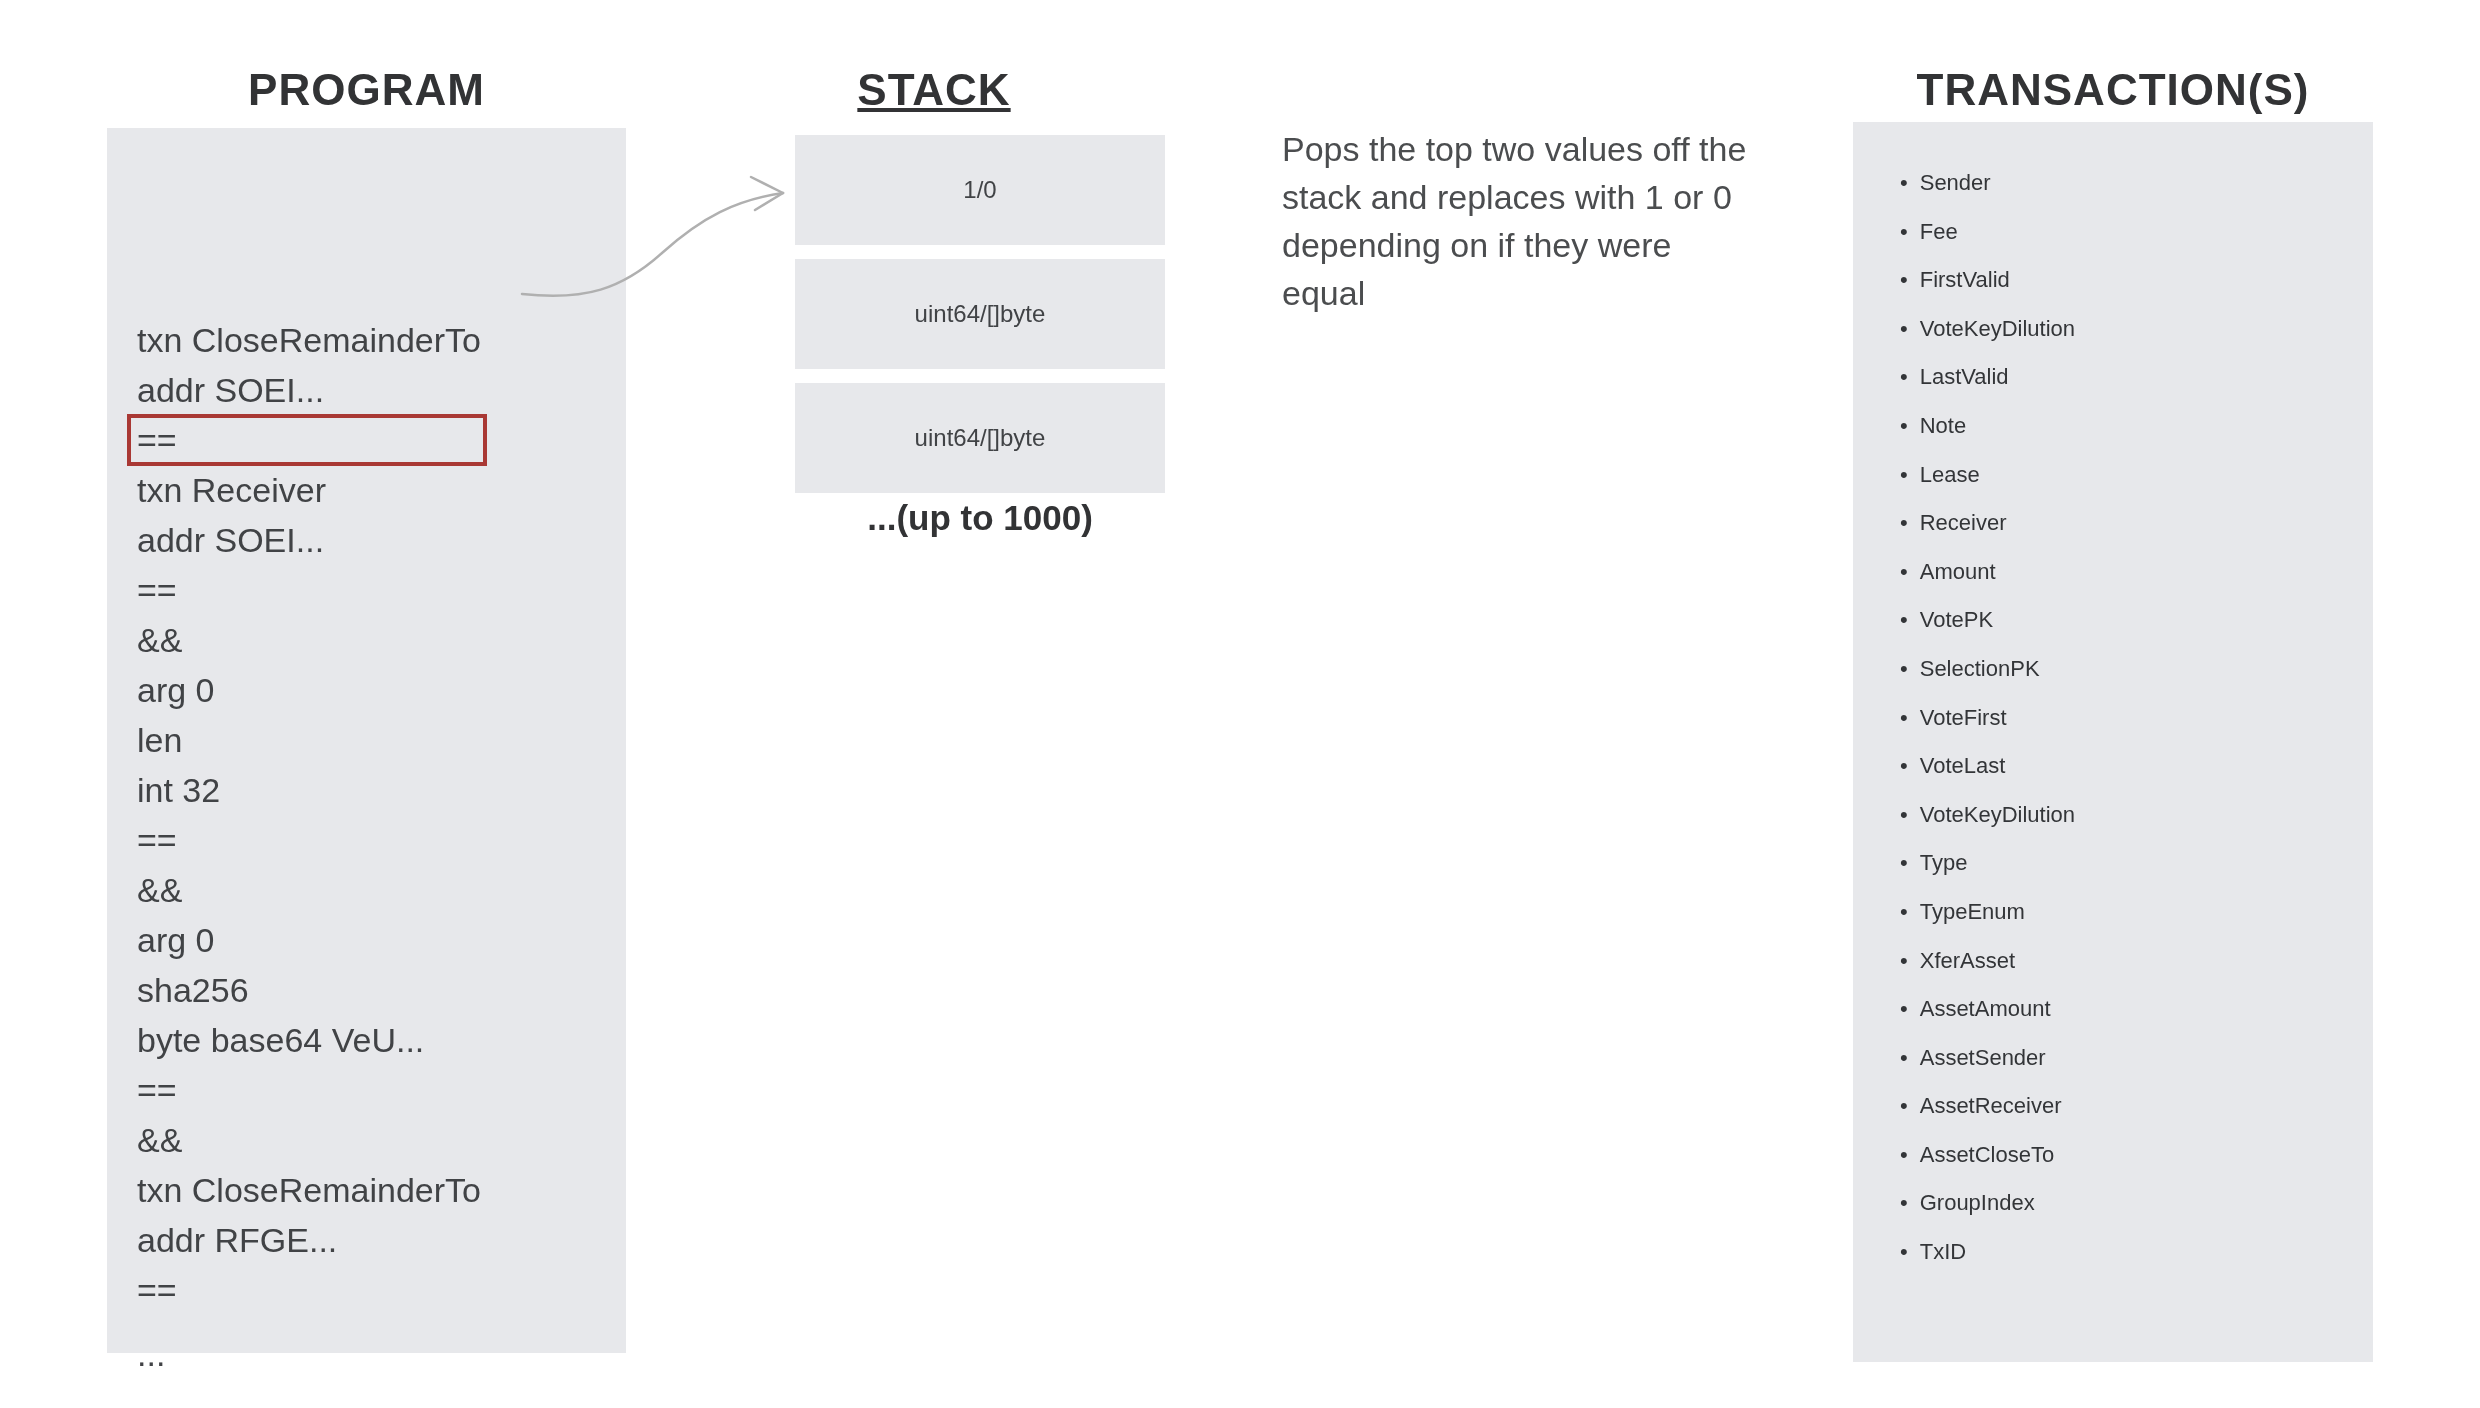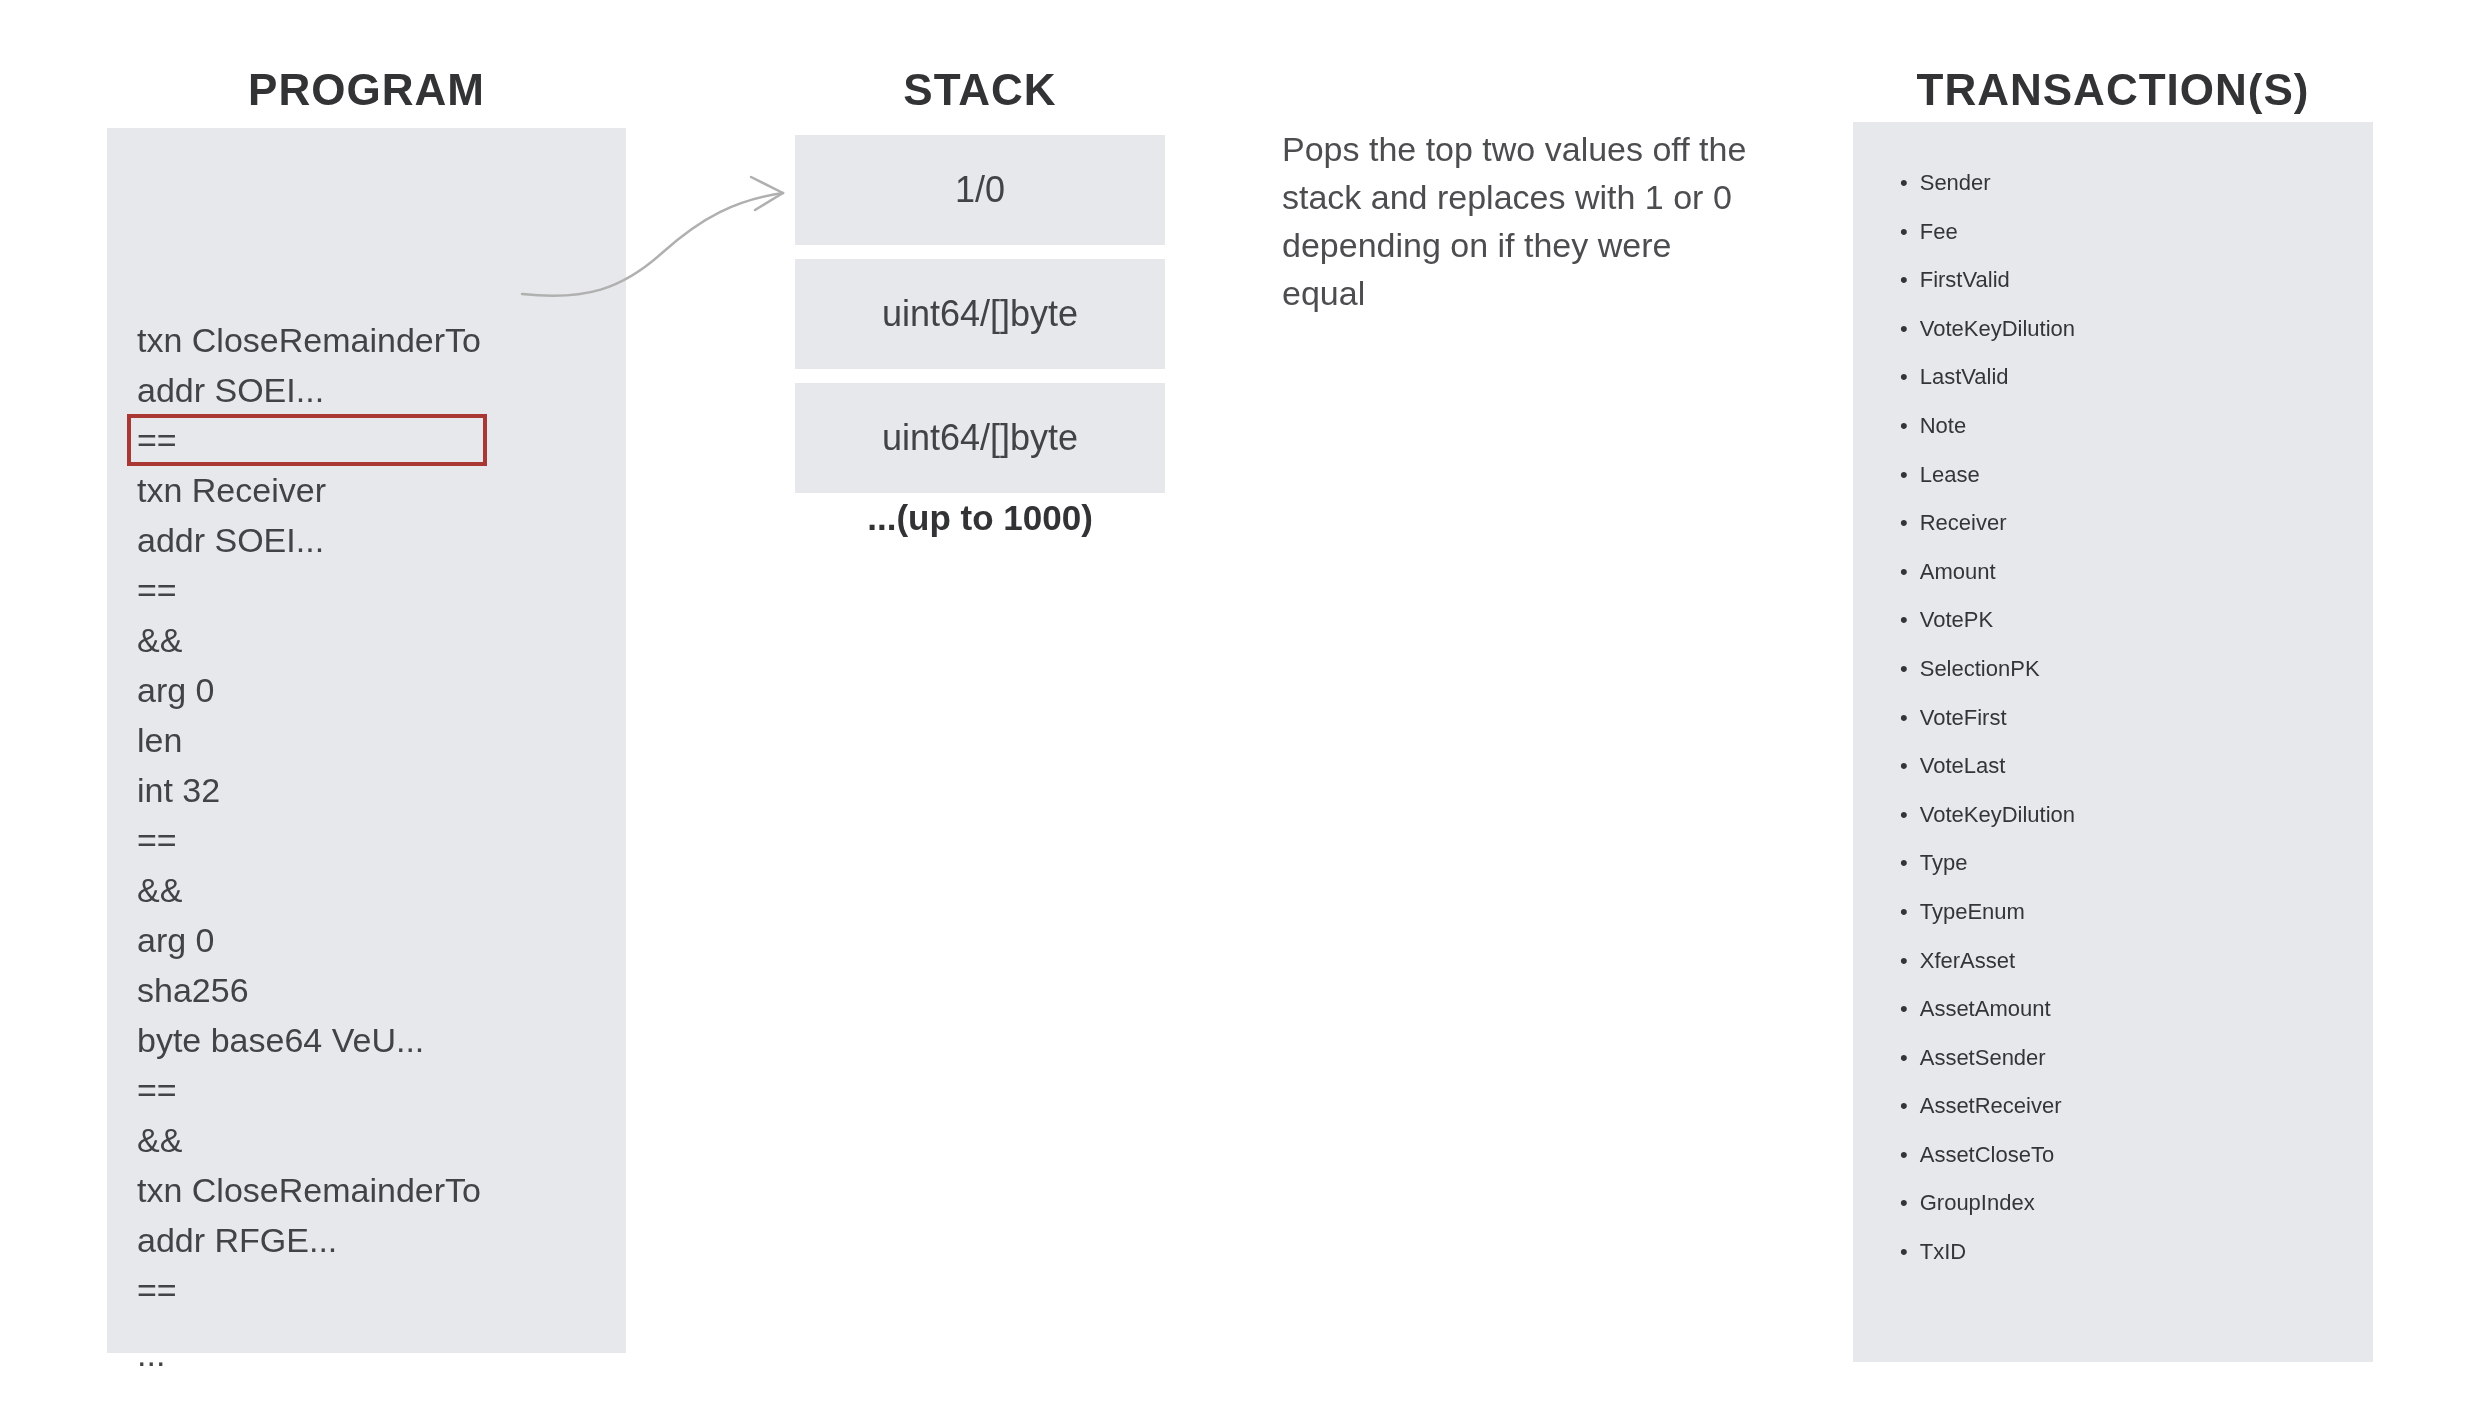--- a/index.html
+++ b/index.html
@@ -31,7 +31,7 @@
     line-height: 44px;
   }
   #program-title   { left: 107px;  top: 68px; width: 519px; }
-  #stack-title     { left: 795px;  top: 68px; width: 370px; }
+  #stack-title     { left: 749px;  top: 68px; width: 370px; text-decoration: underline; }
   #txn-title       { left: 1853px; top: 68px; width: 520px; }
 
   

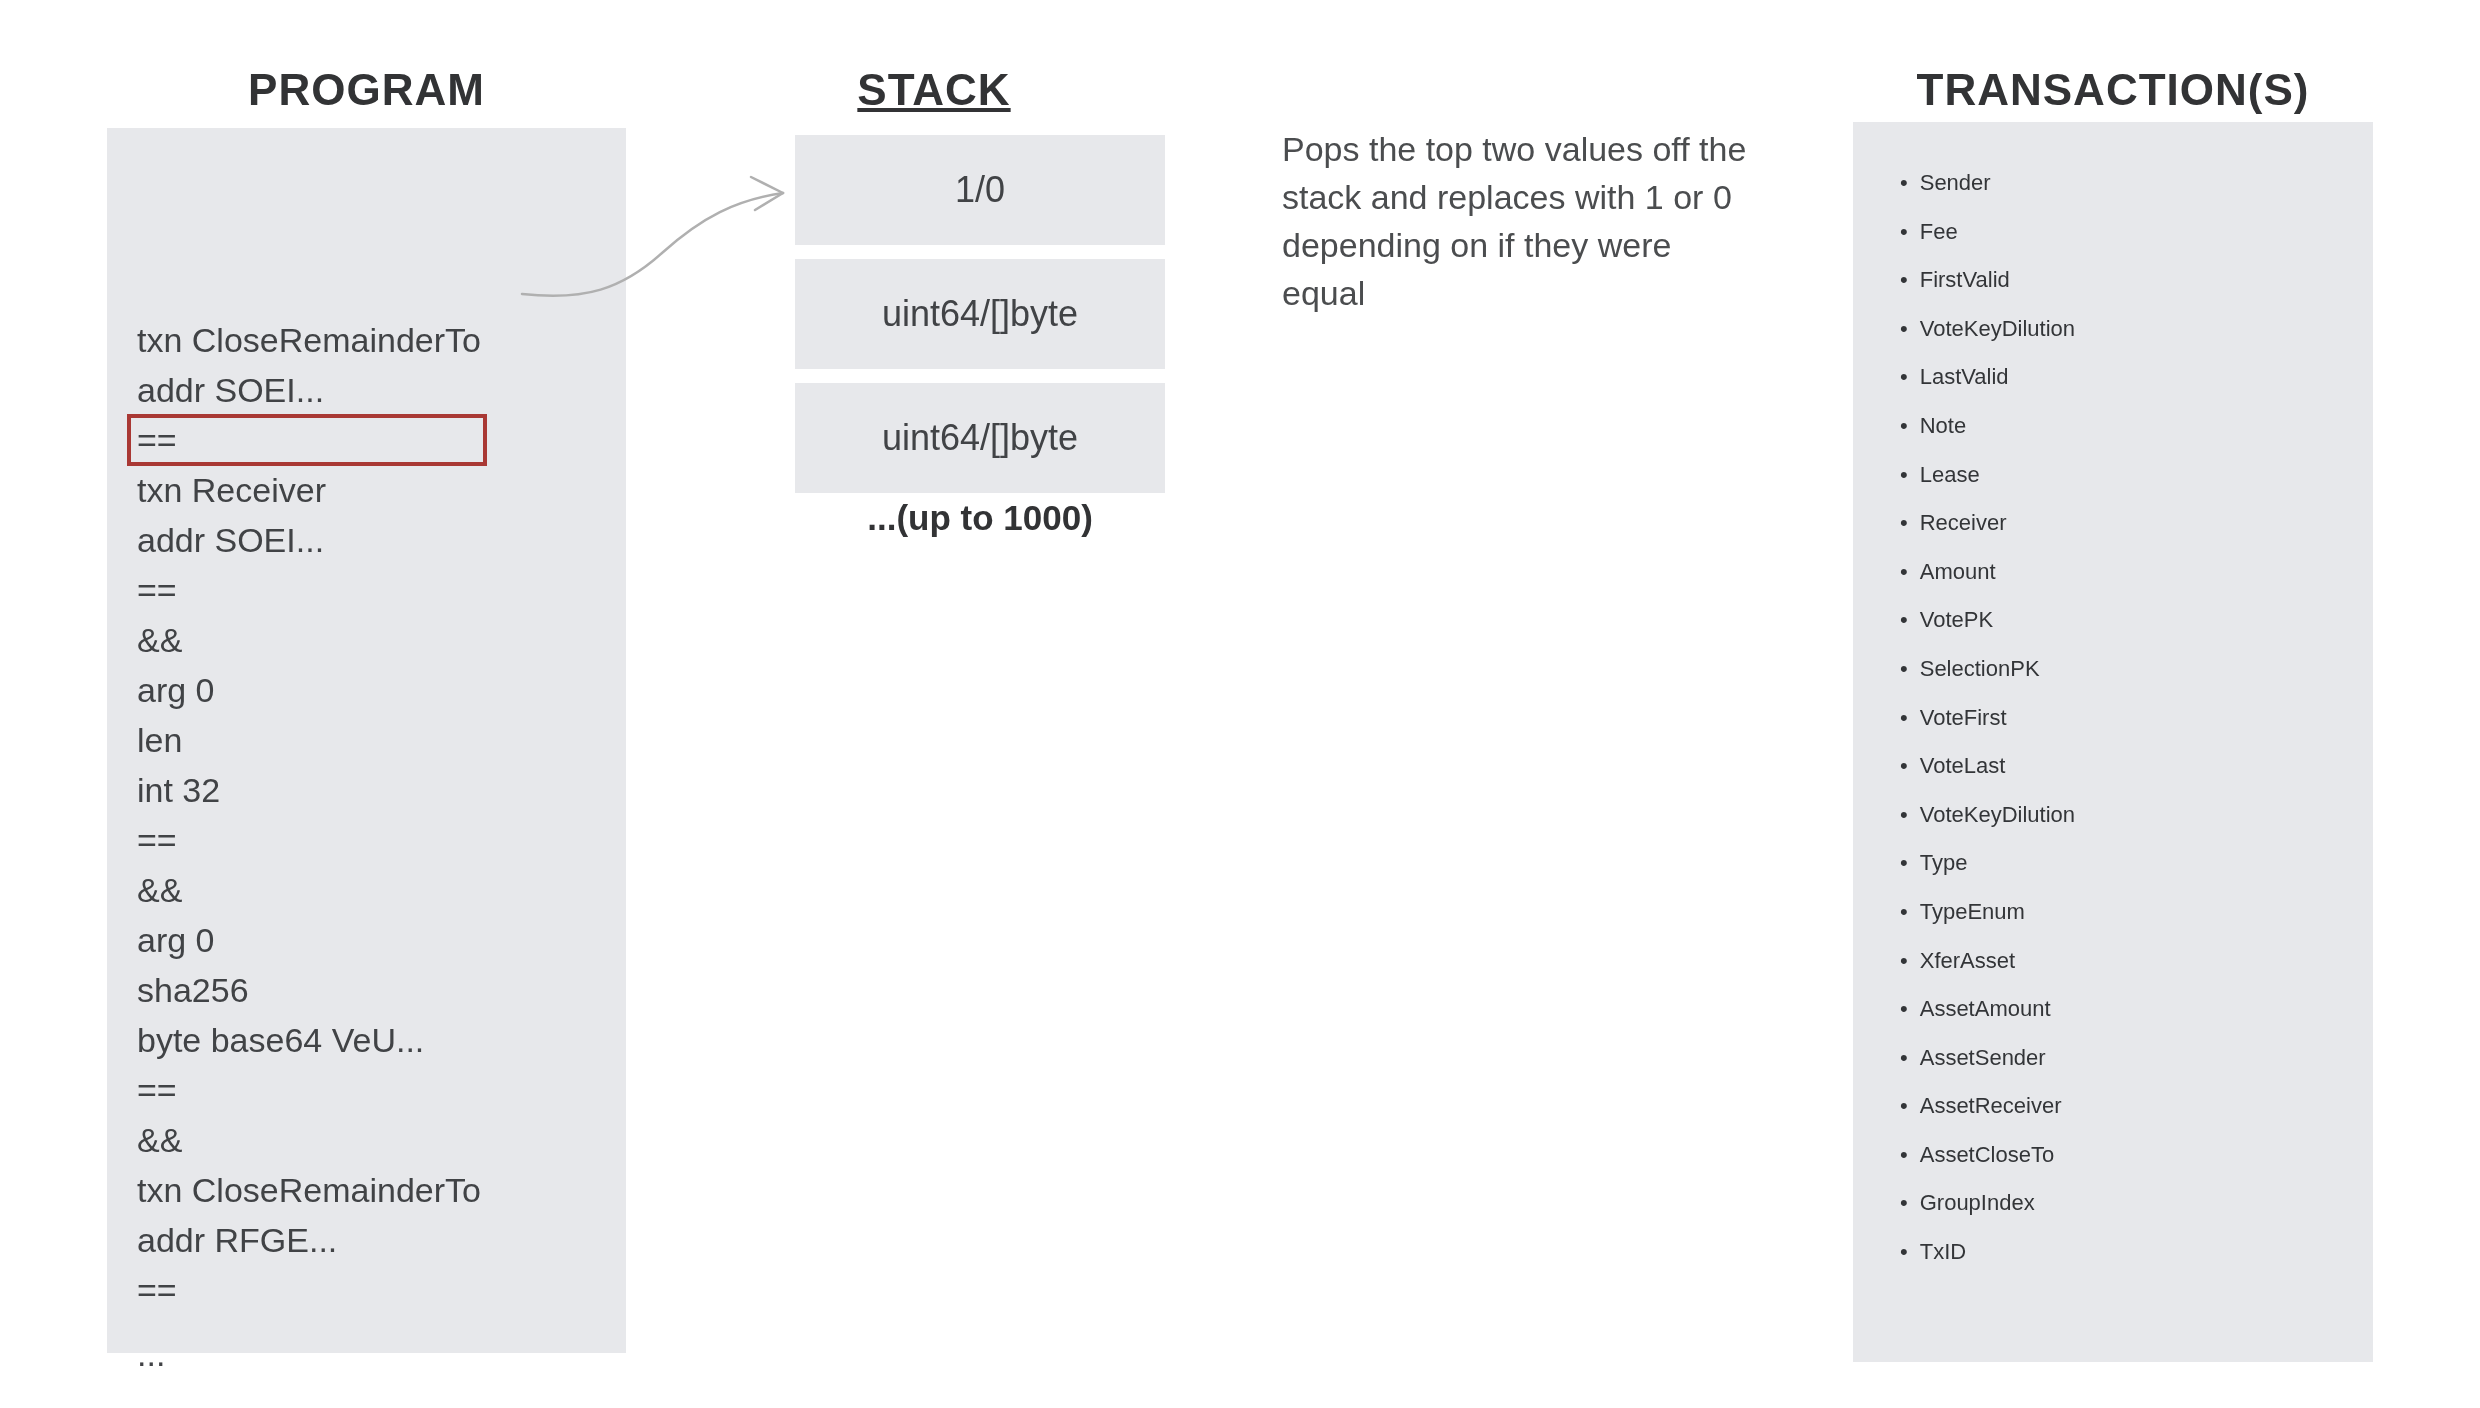--- a/index.html
+++ b/index.html
@@ -61,7 +61,7 @@
     left: 795px; width: 370px; height: 110px;
     background: var(--panel-bg);
     display: flex; align-items: center; justify-content: center;
-    font-size: 36px;
+    font-size: 24px;
     color: var(--code-text);
   }
   #stack-box-0 { top: 135px; }

